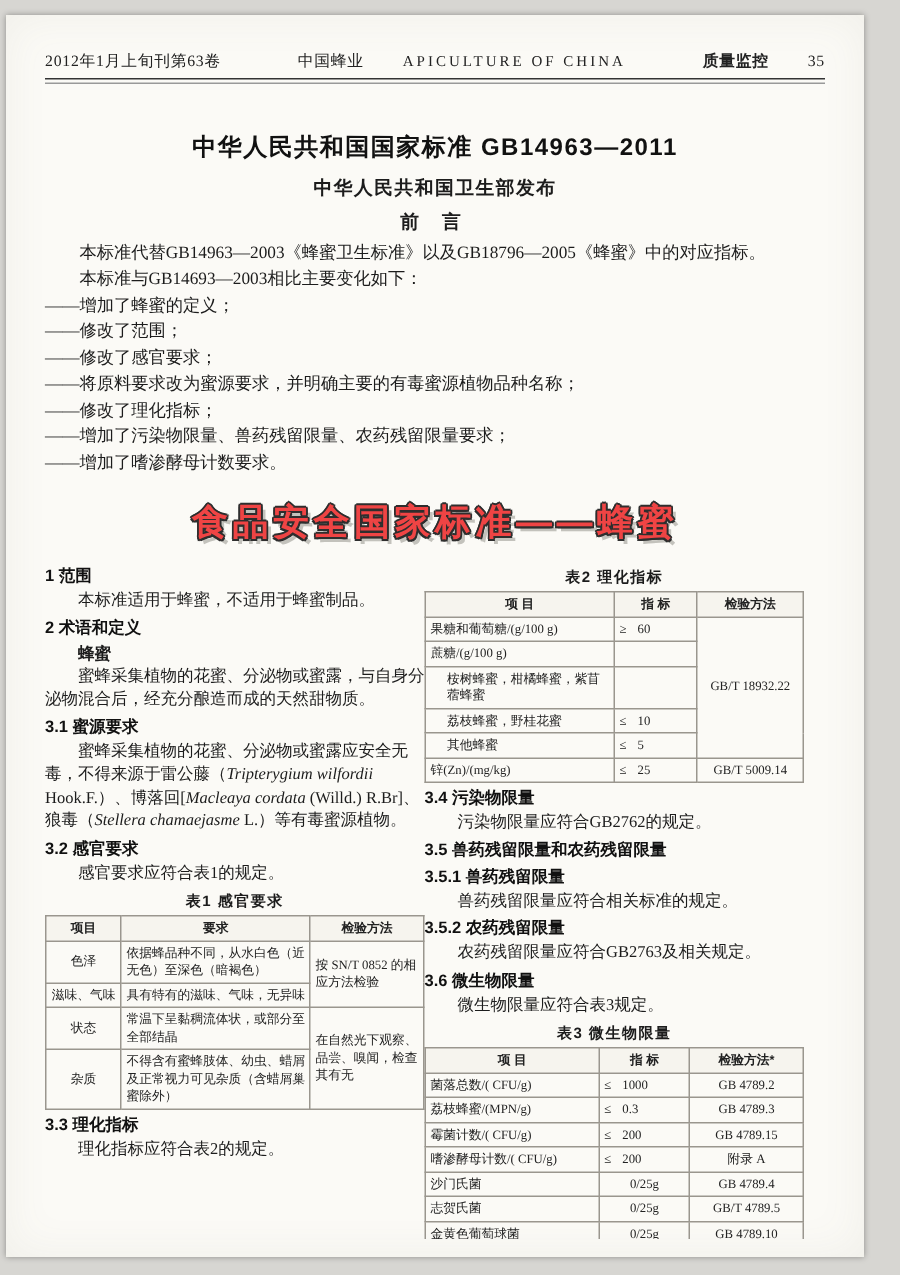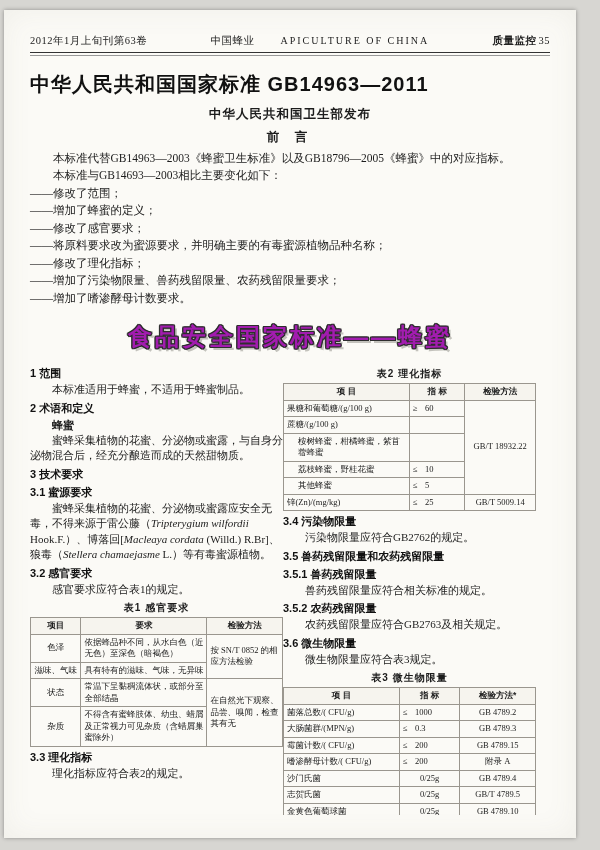--- a/index.html
+++ b/index.html
@@ -22,7 +22,7 @@
   }
   .hdr-center{display:flex;gap:26px;align-items:baseline;}
   .hdr-en{font-family:"Liberation Serif","DejaVu Serif",serif;letter-spacing:2px;font-size:10px;}
-  .hdr-right{display:flex;gap:2px;align-items:baseline;}
+  .hdr-right{display:flex;gap:26px;align-items:baseline;}
   .hdr-section{font-weight:bold;}
   .header-rule{border-top:1.5px solid #333;margin-top:4px;}
   .header-rule2{border-top:.5px solid #999;margin-top:1.5px;}

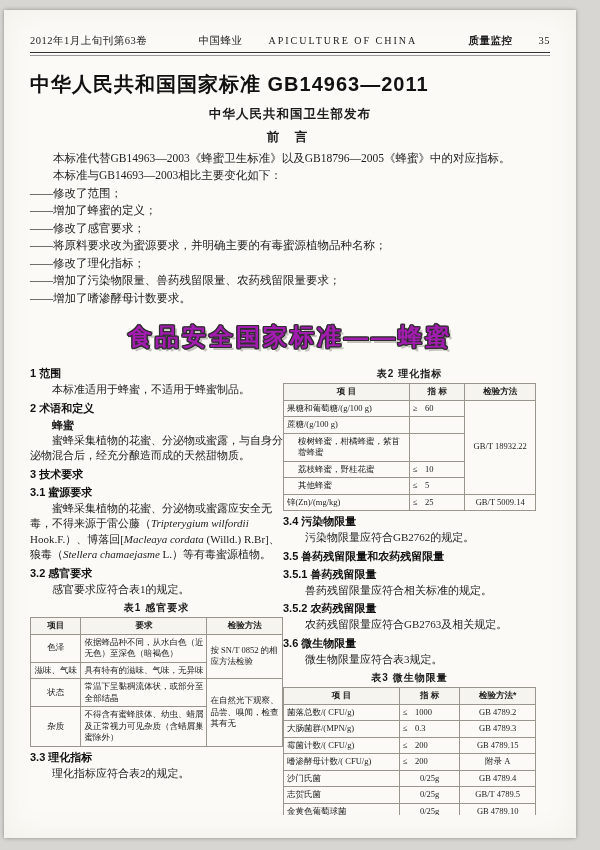--- a/index.html
+++ b/index.html
@@ -28,7 +28,7 @@
   .header-rule2{border-top:.5px solid #999;margin-top:1.5px;}
 
   h1.title{
-    text-align:left;font-size:20px;margin:15px 0 4px 0;
+    text-align:center;font-size:16px;margin:32px 0 4px 0;
     font-family:"Liberation Sans","DejaVu Sans",sans-serif;font-weight:bold;
     letter-spacing:1px;color:#111;
   }

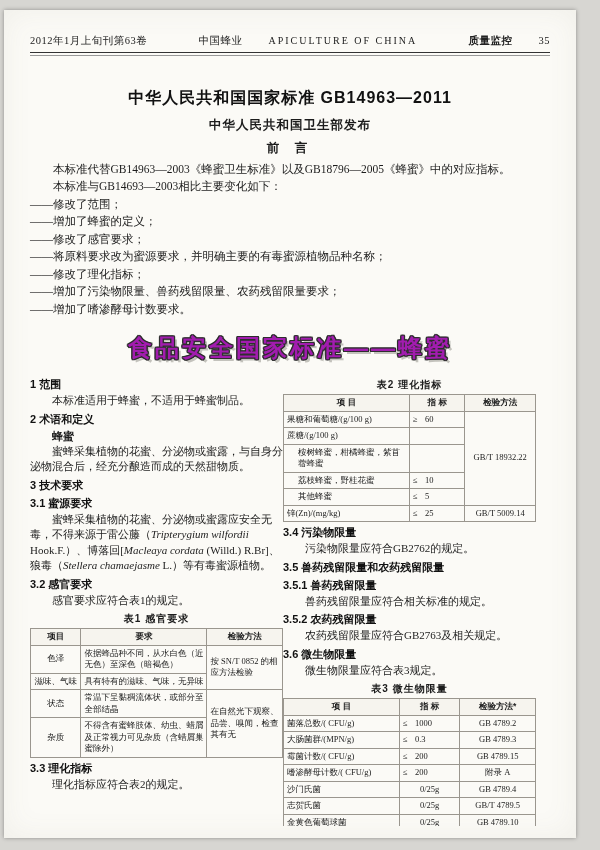--- a/index.html
+++ b/index.html
@@ -108,8 +108,8 @@
   <div class="foreword">
     <p class="indent">本标准代替GB14963—2003《蜂蜜卫生标准》以及GB18796—2005《蜂蜜》中的对应指标。</p>
     <p class="indent">本标准与GB14693—2003相比主要变化如下：</p>
+    <p>——增加了蜂蜜的定义；</p>
     <p>——修改了范围；</p>
-    <p>——增加了蜂蜜的定义；</p>
     <p>——修改了感官要求；</p>
     <p>——将原料要求改为蜜源要求，并明确主要的有毒蜜源植物品种名称；</p>
     <p>——修改了理化指标；</p>

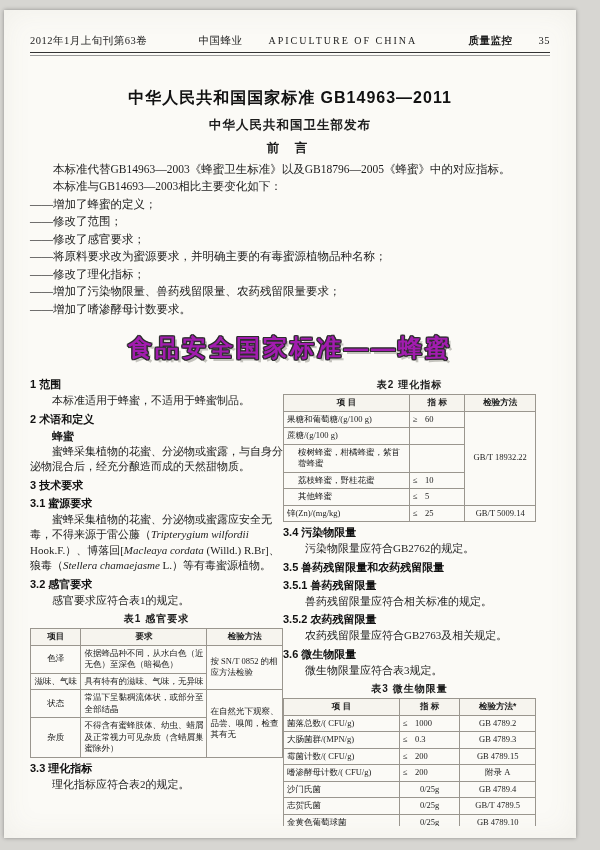--- a/index.html
+++ b/index.html
@@ -47,7 +47,7 @@
     text-align:center;margin:14px 0 10px 0;
     font-family:"Liberation Sans","DejaVu Sans",sans-serif;
     font-size:24px;font-weight:900;letter-spacing:3px;
-    color:#a21caf;
+    color:#ef4444;
     text-shadow:
       -1.2px 0 #2e2e2e, 1.2px 0 #2e2e2e, 0 -1.2px #2e2e2e, 0 1.2px #2e2e2e,
       -1px -1px #2e2e2e, 1px -1px #2e2e2e, -1px 1px #2e2e2e, 1px 1px #2e2e2e,

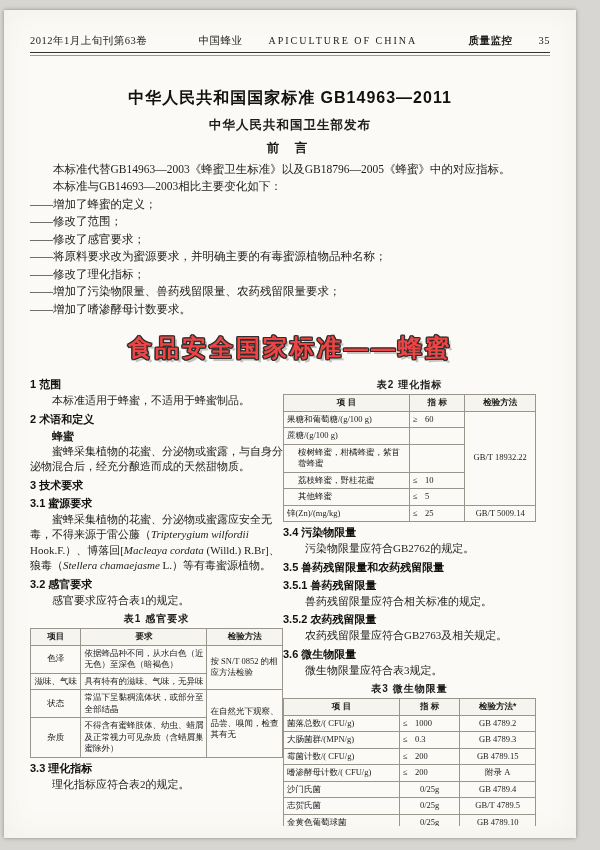--- a/index.html
+++ b/index.html
@@ -129,7 +129,6 @@
       <p class="term">蜂蜜</p>
       <p class="body indent">蜜蜂采集植物的花蜜、分泌物或蜜露，与自身分泌物混合后，经充分酿造而成的天然甜物质。</p>
 
-      <div class="hd">3 技术要求</div>
 
       <div class="hd">3.1 蜜源要求</div>
       <p class="body indent"><span>蜜蜂采集植物的花蜜、分泌物或蜜露应安全无毒，不得来源于雷公藤（</span><i>Tripterygium wilfordii</i><span> Hook.F.）、博落回[</span><i>Macleaya cordata</i><span> (Willd.) R.Br]、狼毒（</span><i>Stellera chamaejasme</i><span> L.）等有毒蜜源植物。</span></p>

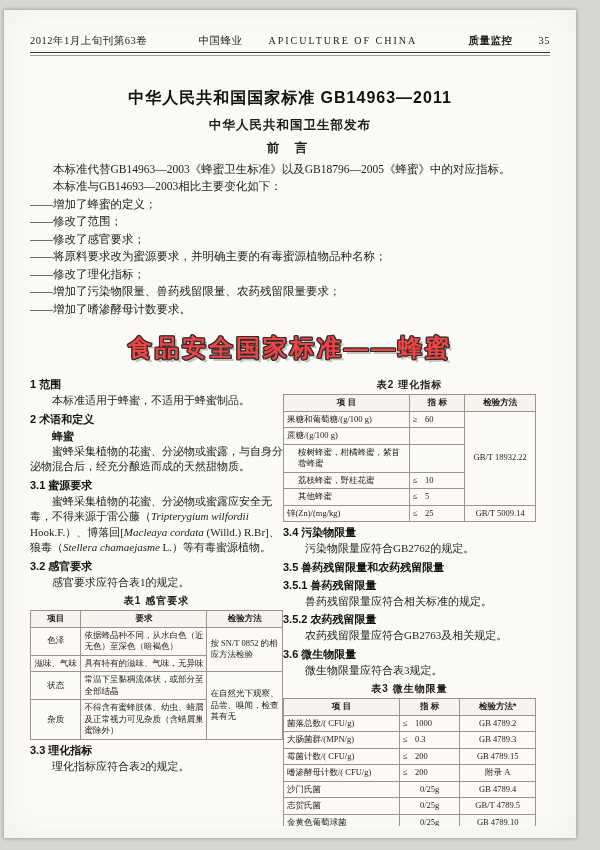--- a/index.html
+++ b/index.html
@@ -252,7 +252,7 @@
             <td class="c">GB 4789.2</td>
           </tr>
           <tr>
-            <td>大肠菌群/(MPN/g)</td>
+            <td>荔枝蜂蜜/(MPN/g)</td>
             <td><span class="ind-sym">≤</span><span>0.3</span></td>
             <td class="c">GB 4789.3</td>
           </tr>

